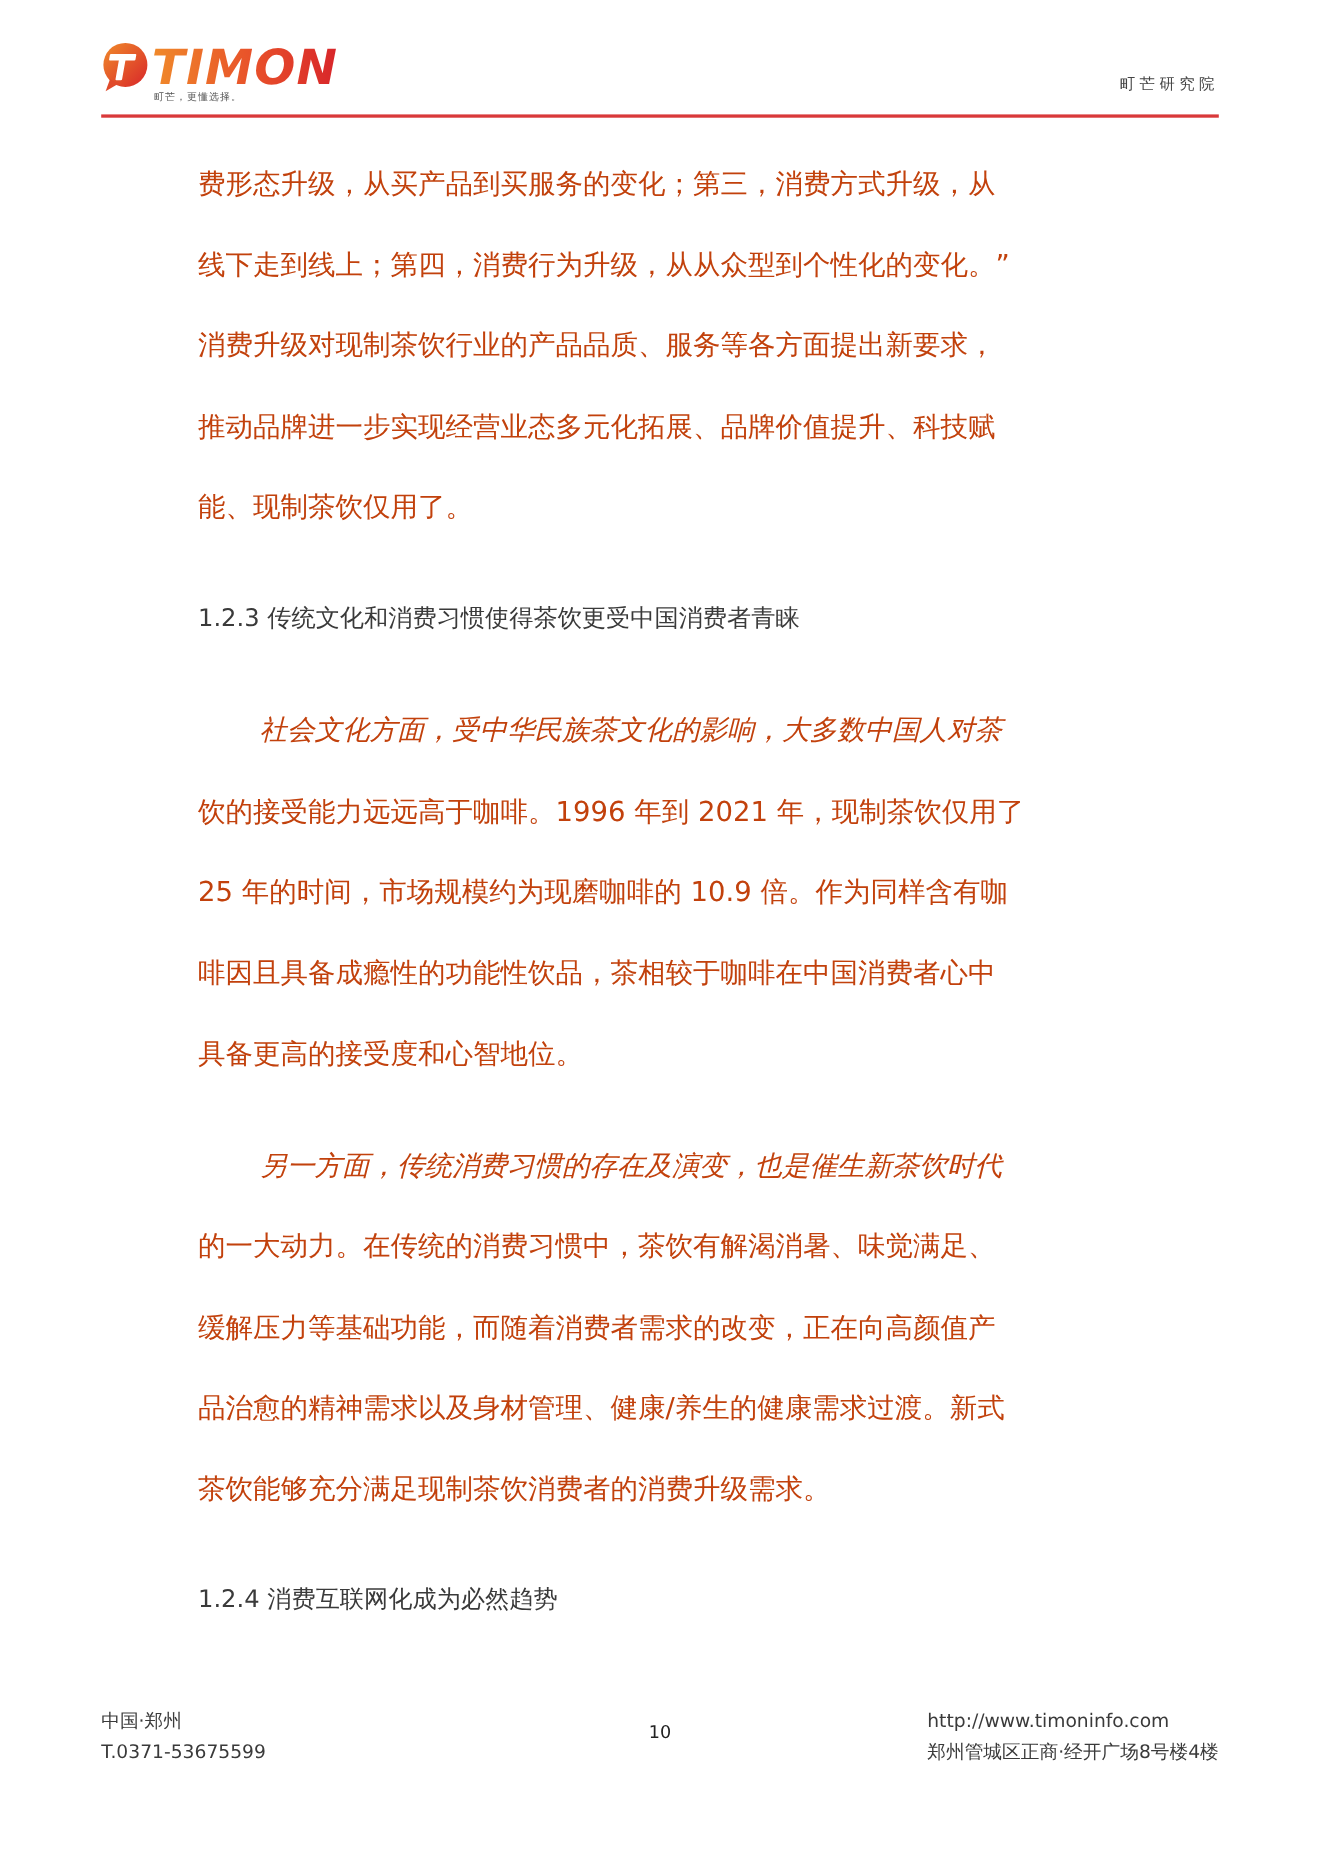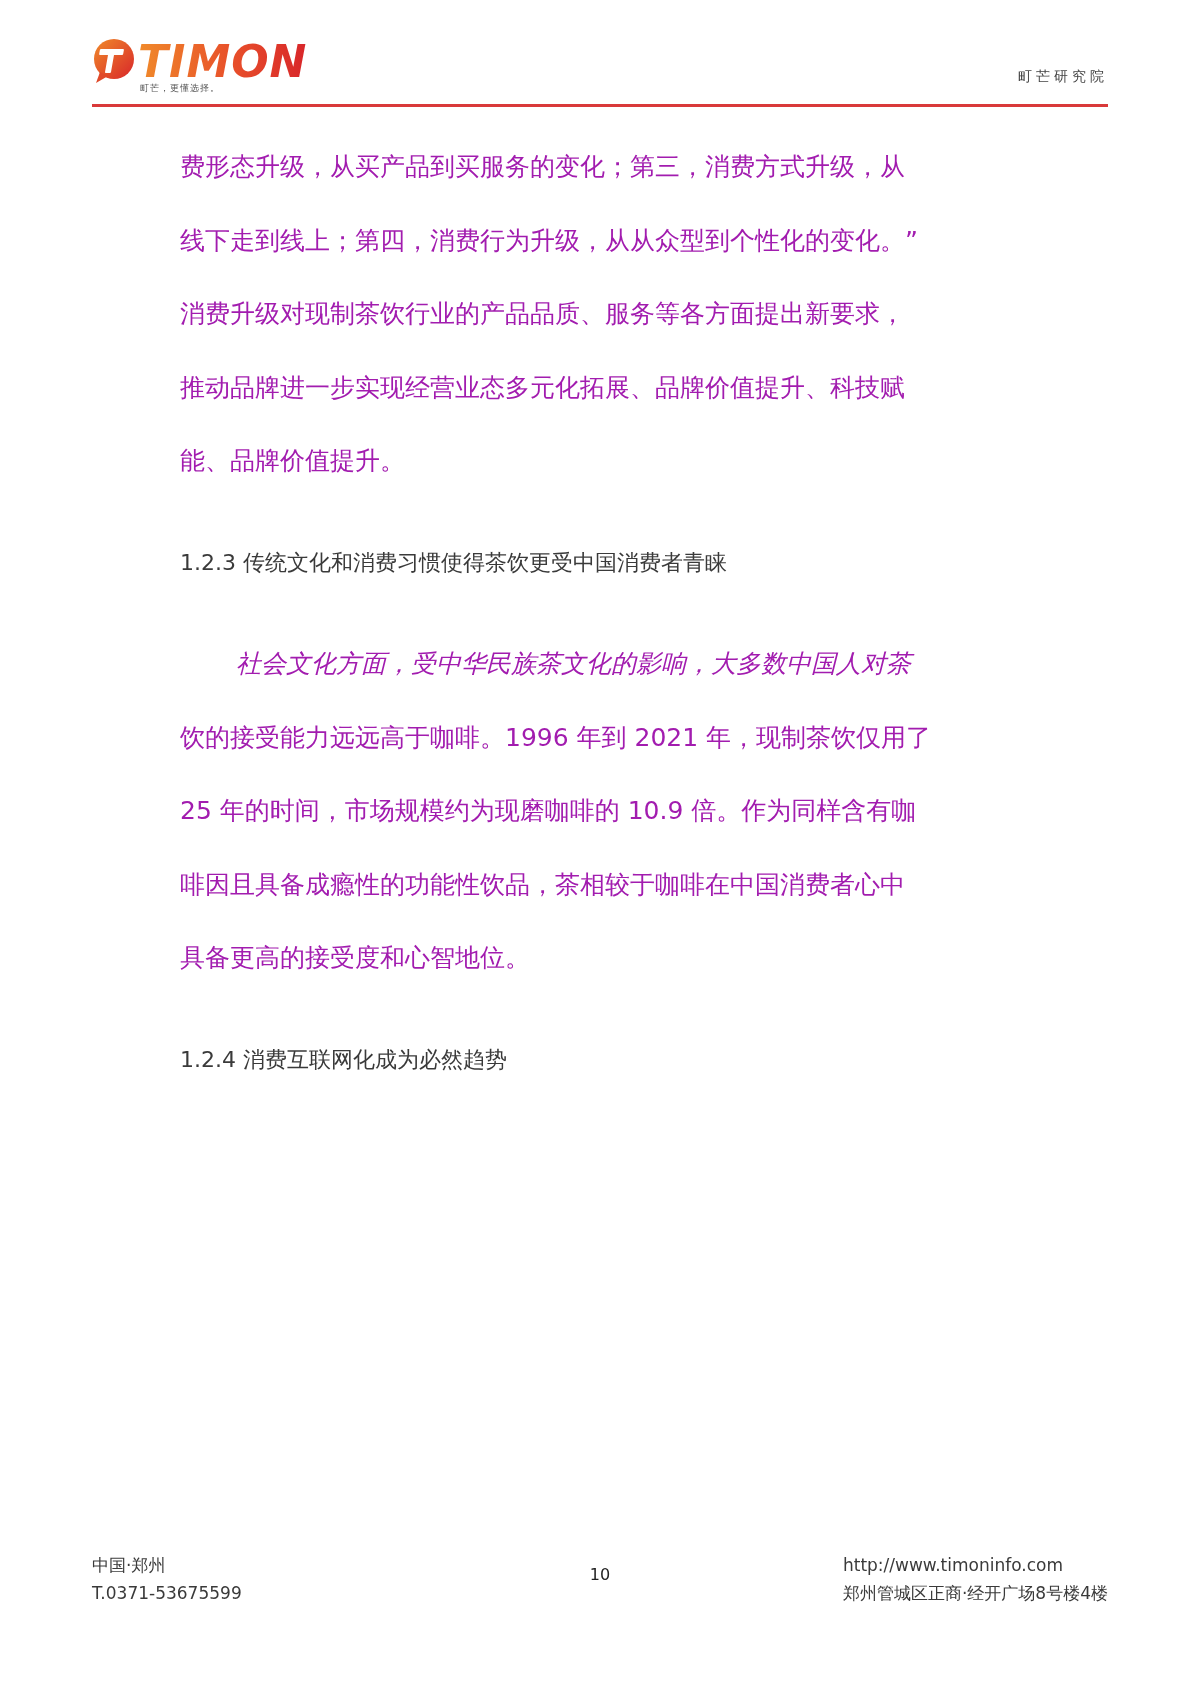--- a/index.html
+++ b/index.html
@@ -16,7 +16,7 @@
     .header-rule { position: absolute; left: 92px; top: 104px; width: 1016px; height: 3px; background: #d9393a; }
 
     .content { position: absolute; left: 180px; top: 130px; width: 840px; }
-    .para { font-size: 25px; line-height: 73.5px; color: #a21caf; text-align: justify; text-justify: inter-ideograph; }
+    .para { font-size: 25px; line-height: 73.5px; color: #c2410c; text-align: justify; text-justify: inter-ideograph; }
     .indent { text-indent: 56px; font-style: italic; }
     .heading { font-size: 22px; color: #3a3a3a; line-height: 73.5px; }
 

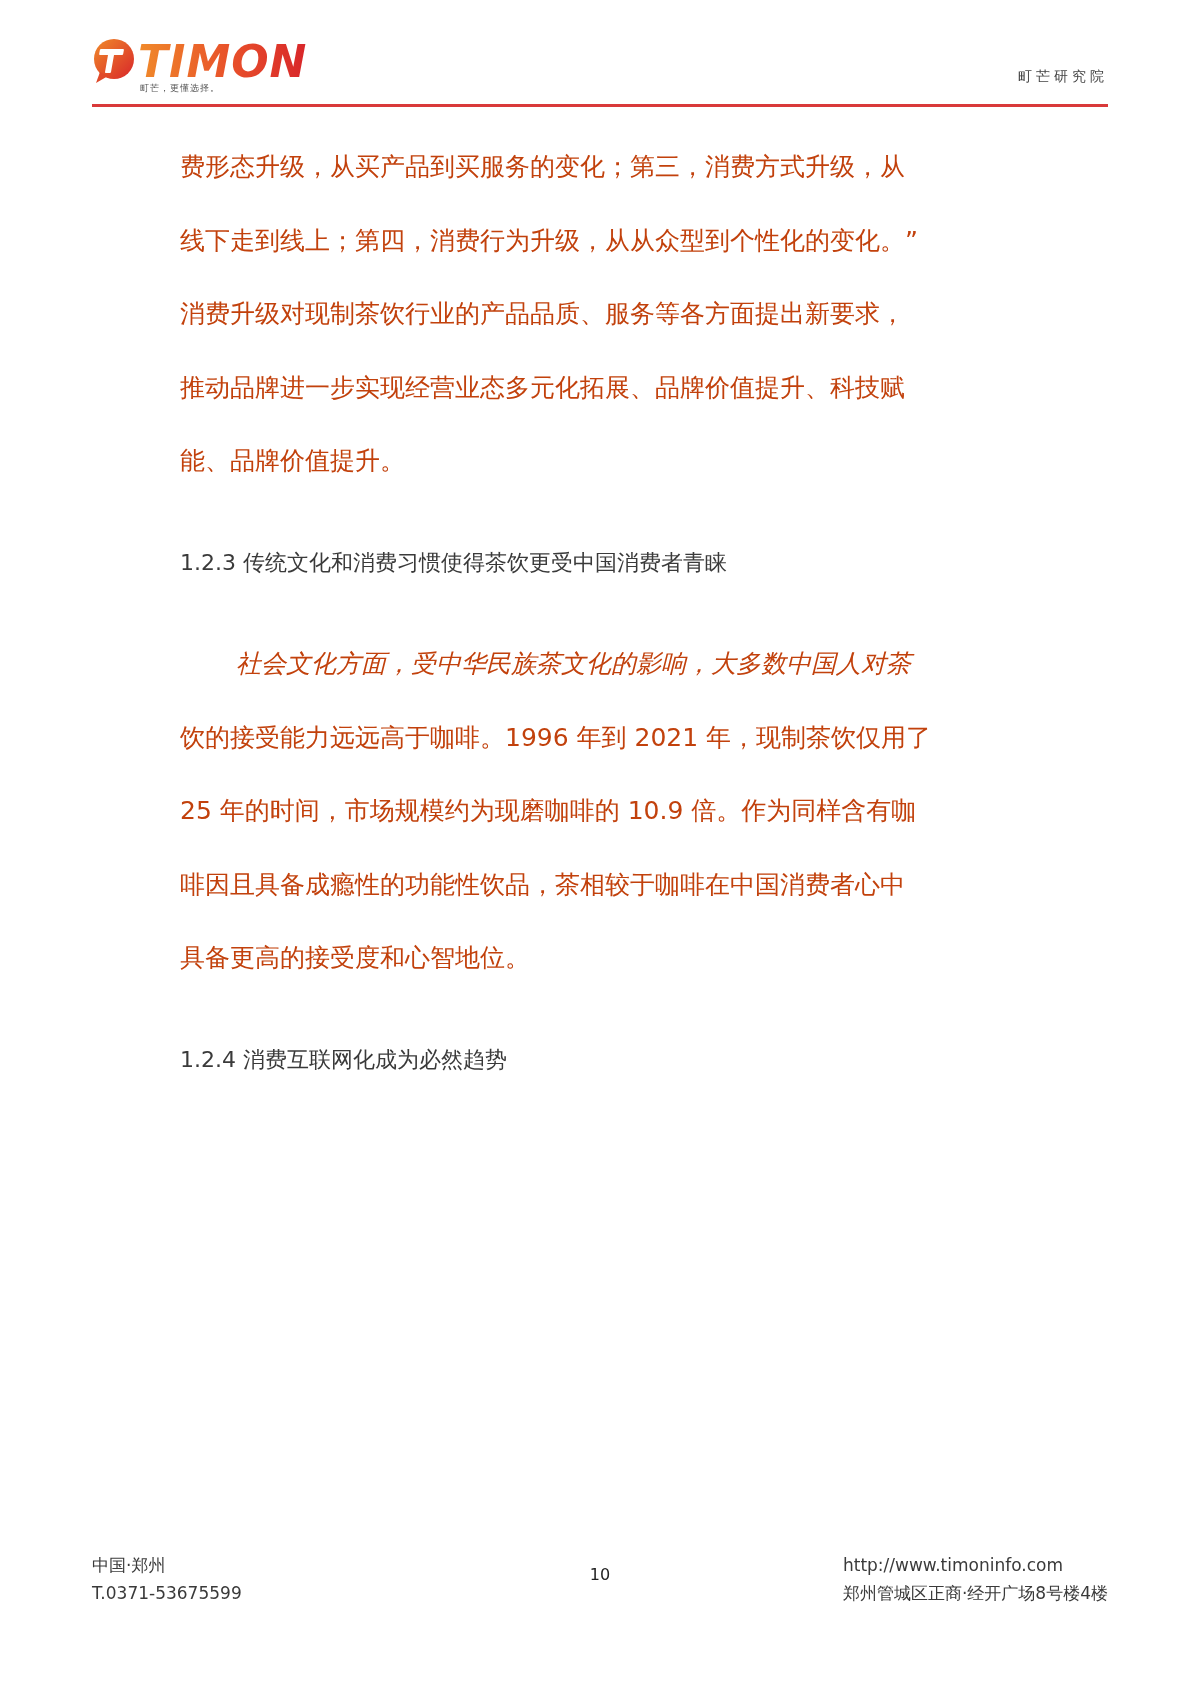--- a/index.html
+++ b/index.html
@@ -55,7 +55,7 @@
     <div>线下走到线上；第四，消费行为升级，从从众型到个性化的变化。”</div>
     <div>消费升级对现制茶饮行业的产品品质、服务等各方面提出新要求，</div>
     <div>推动品牌进一步实现经营业态多元化拓展、品牌价值提升、科技赋</div>
-    <div>能、品牌价值提升。</div>
+    <div>能、现制茶饮仅用了。</div>
   </div>
 
   <div class="heading" style="margin-top:28px;">1.2.3 传统文化和消费习惯使得茶饮更受中国消费者青睐</div>

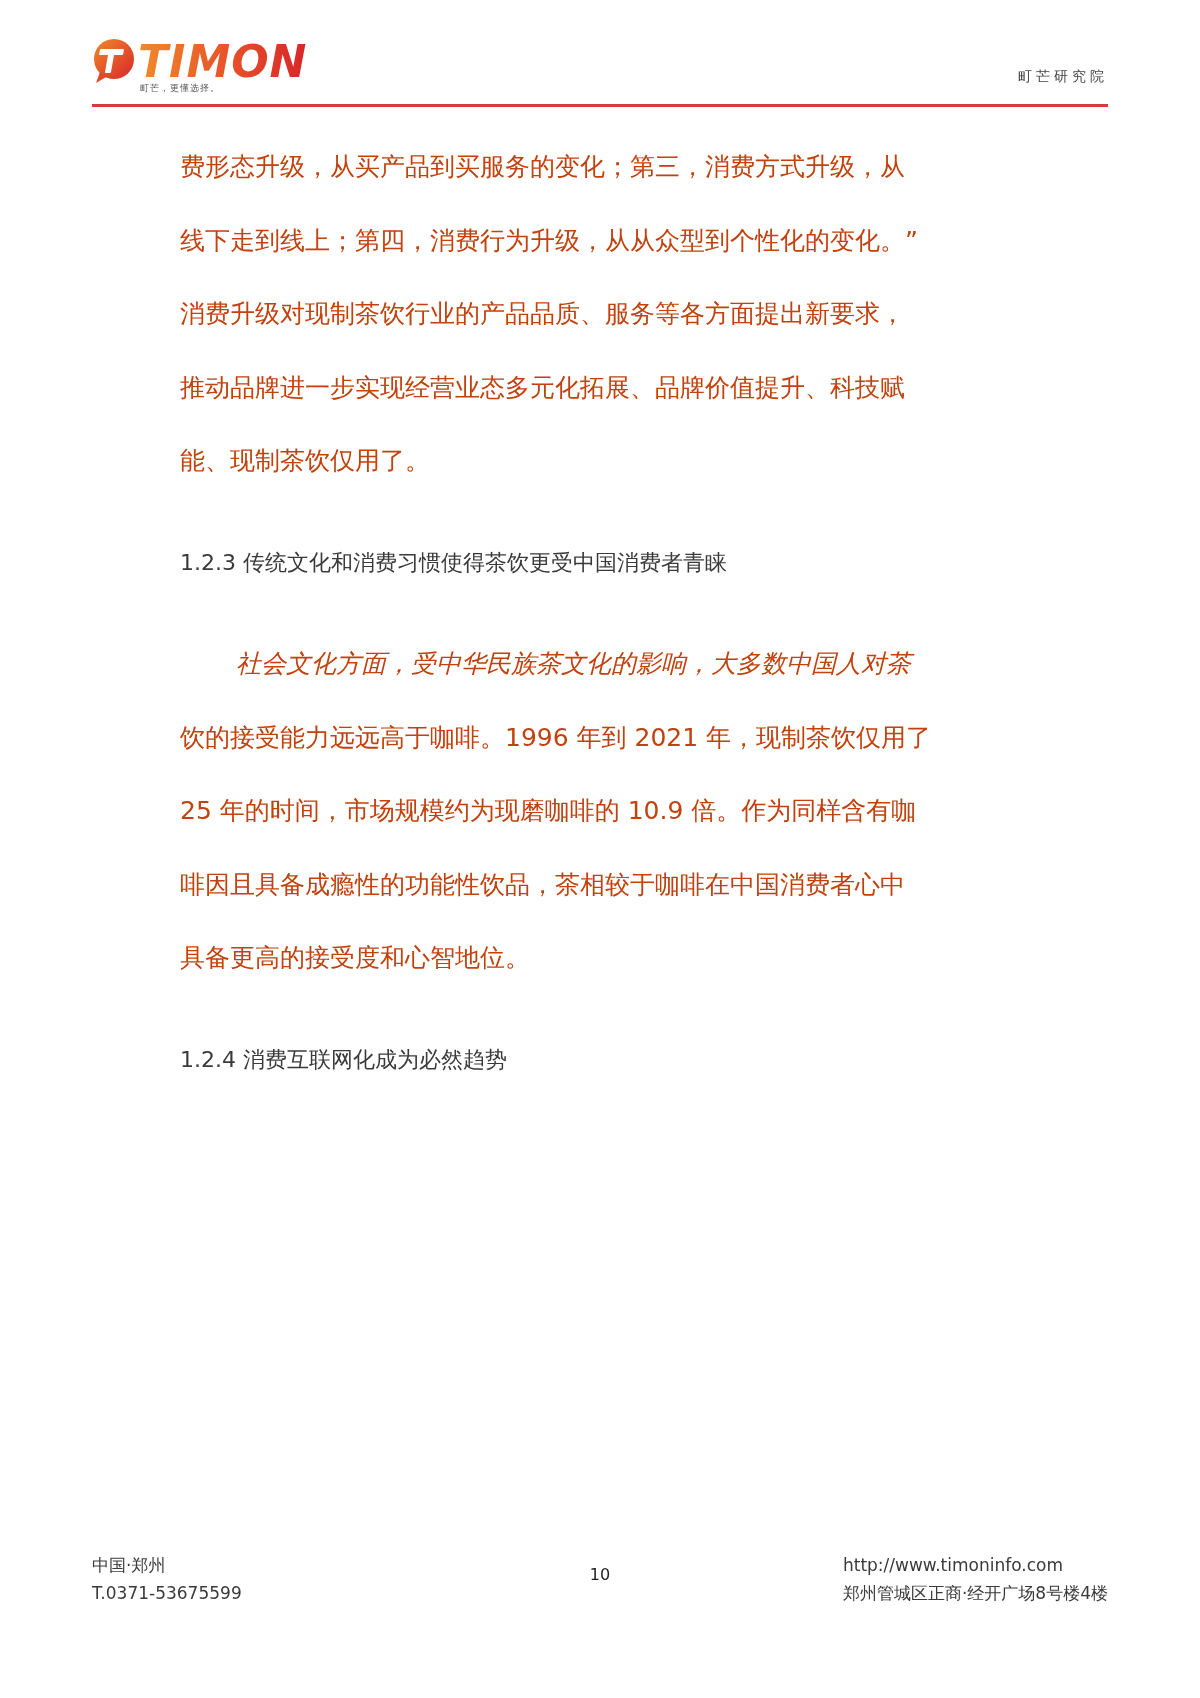--- a/index.html
+++ b/index.html
@@ -68,6 +68,13 @@
     <div>具备更高的接受度和心智地位。</div>
   </div>
 
+  <div class="para" style="margin-top:28px;">
+    <div class="indent">另一方面，传统消费习惯的存在及演变，也是催生新茶饮时代</div>
+    <div>的一大动力。在传统的消费习惯中，茶饮有解渴消暑、味觉满足、</div>
+    <div>缓解压力等基础功能，而随着消费者需求的改变，正在向高颜值产</div>
+    <div>品治愈的精神需求以及身材管理、健康/养生的健康需求过渡。新式</div>
+    <div>茶饮能够充分满足现制茶饮消费者的消费升级需求。</div>
+  </div>
 
   <div class="heading" style="margin-top:28px;">1.2.4 消费互联网化成为必然趋势</div>
 </div>

